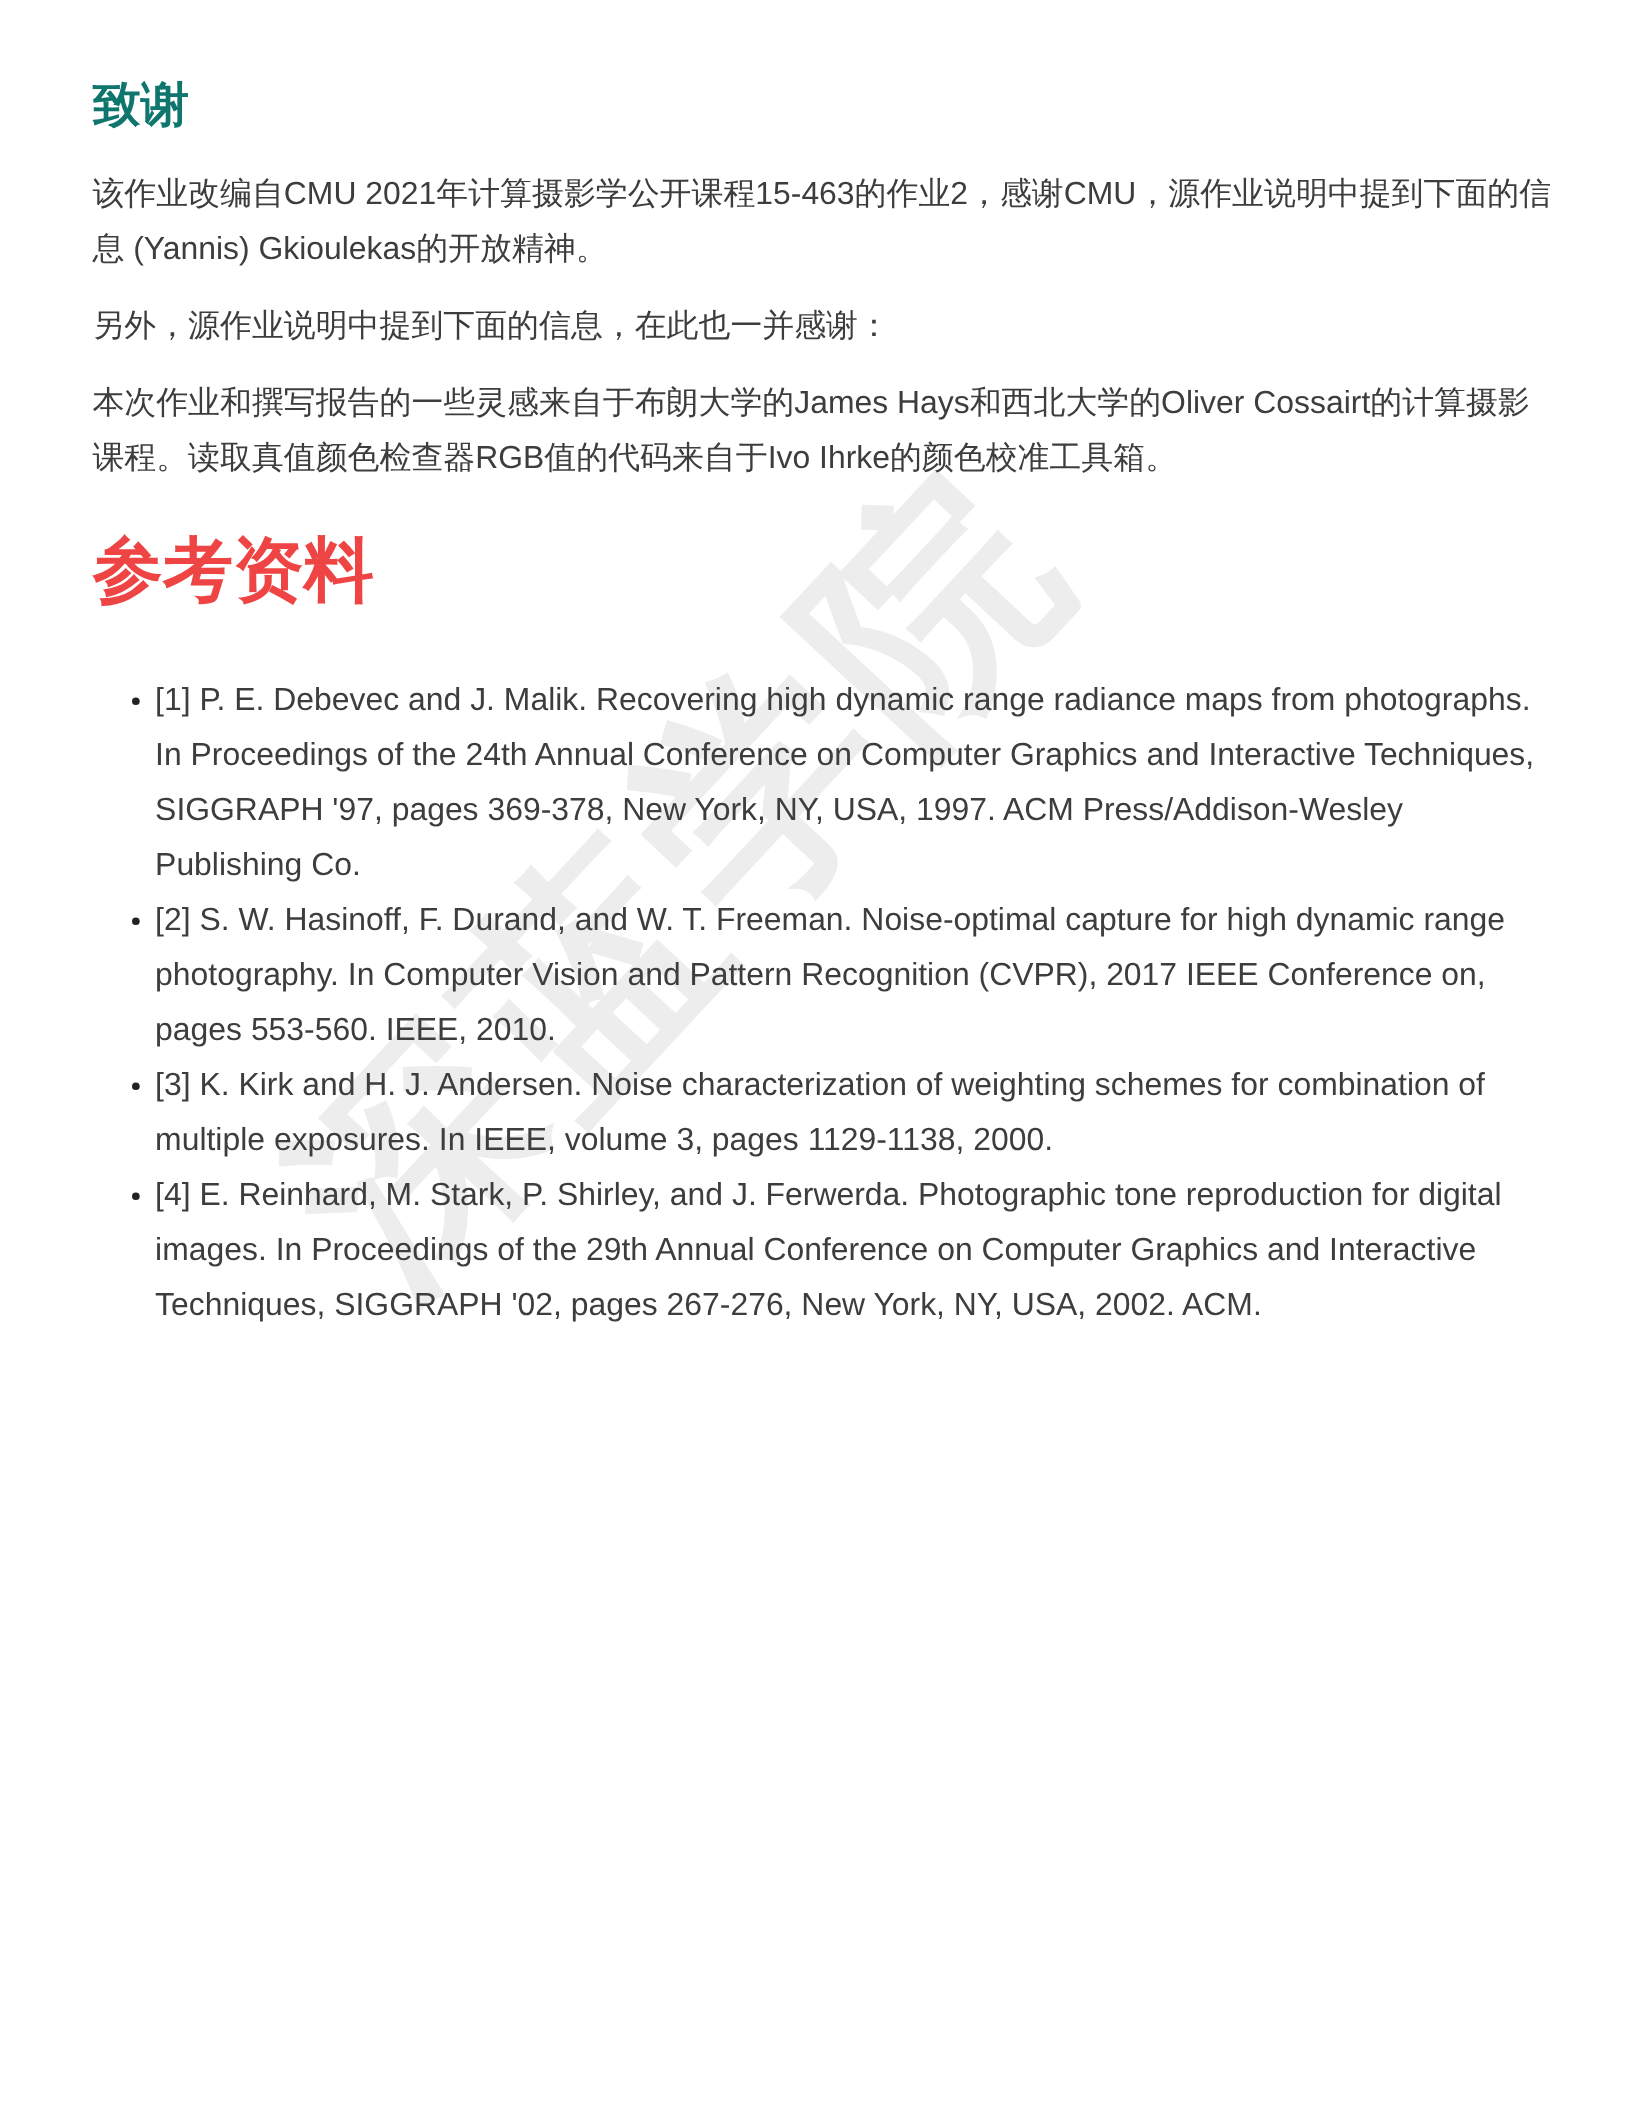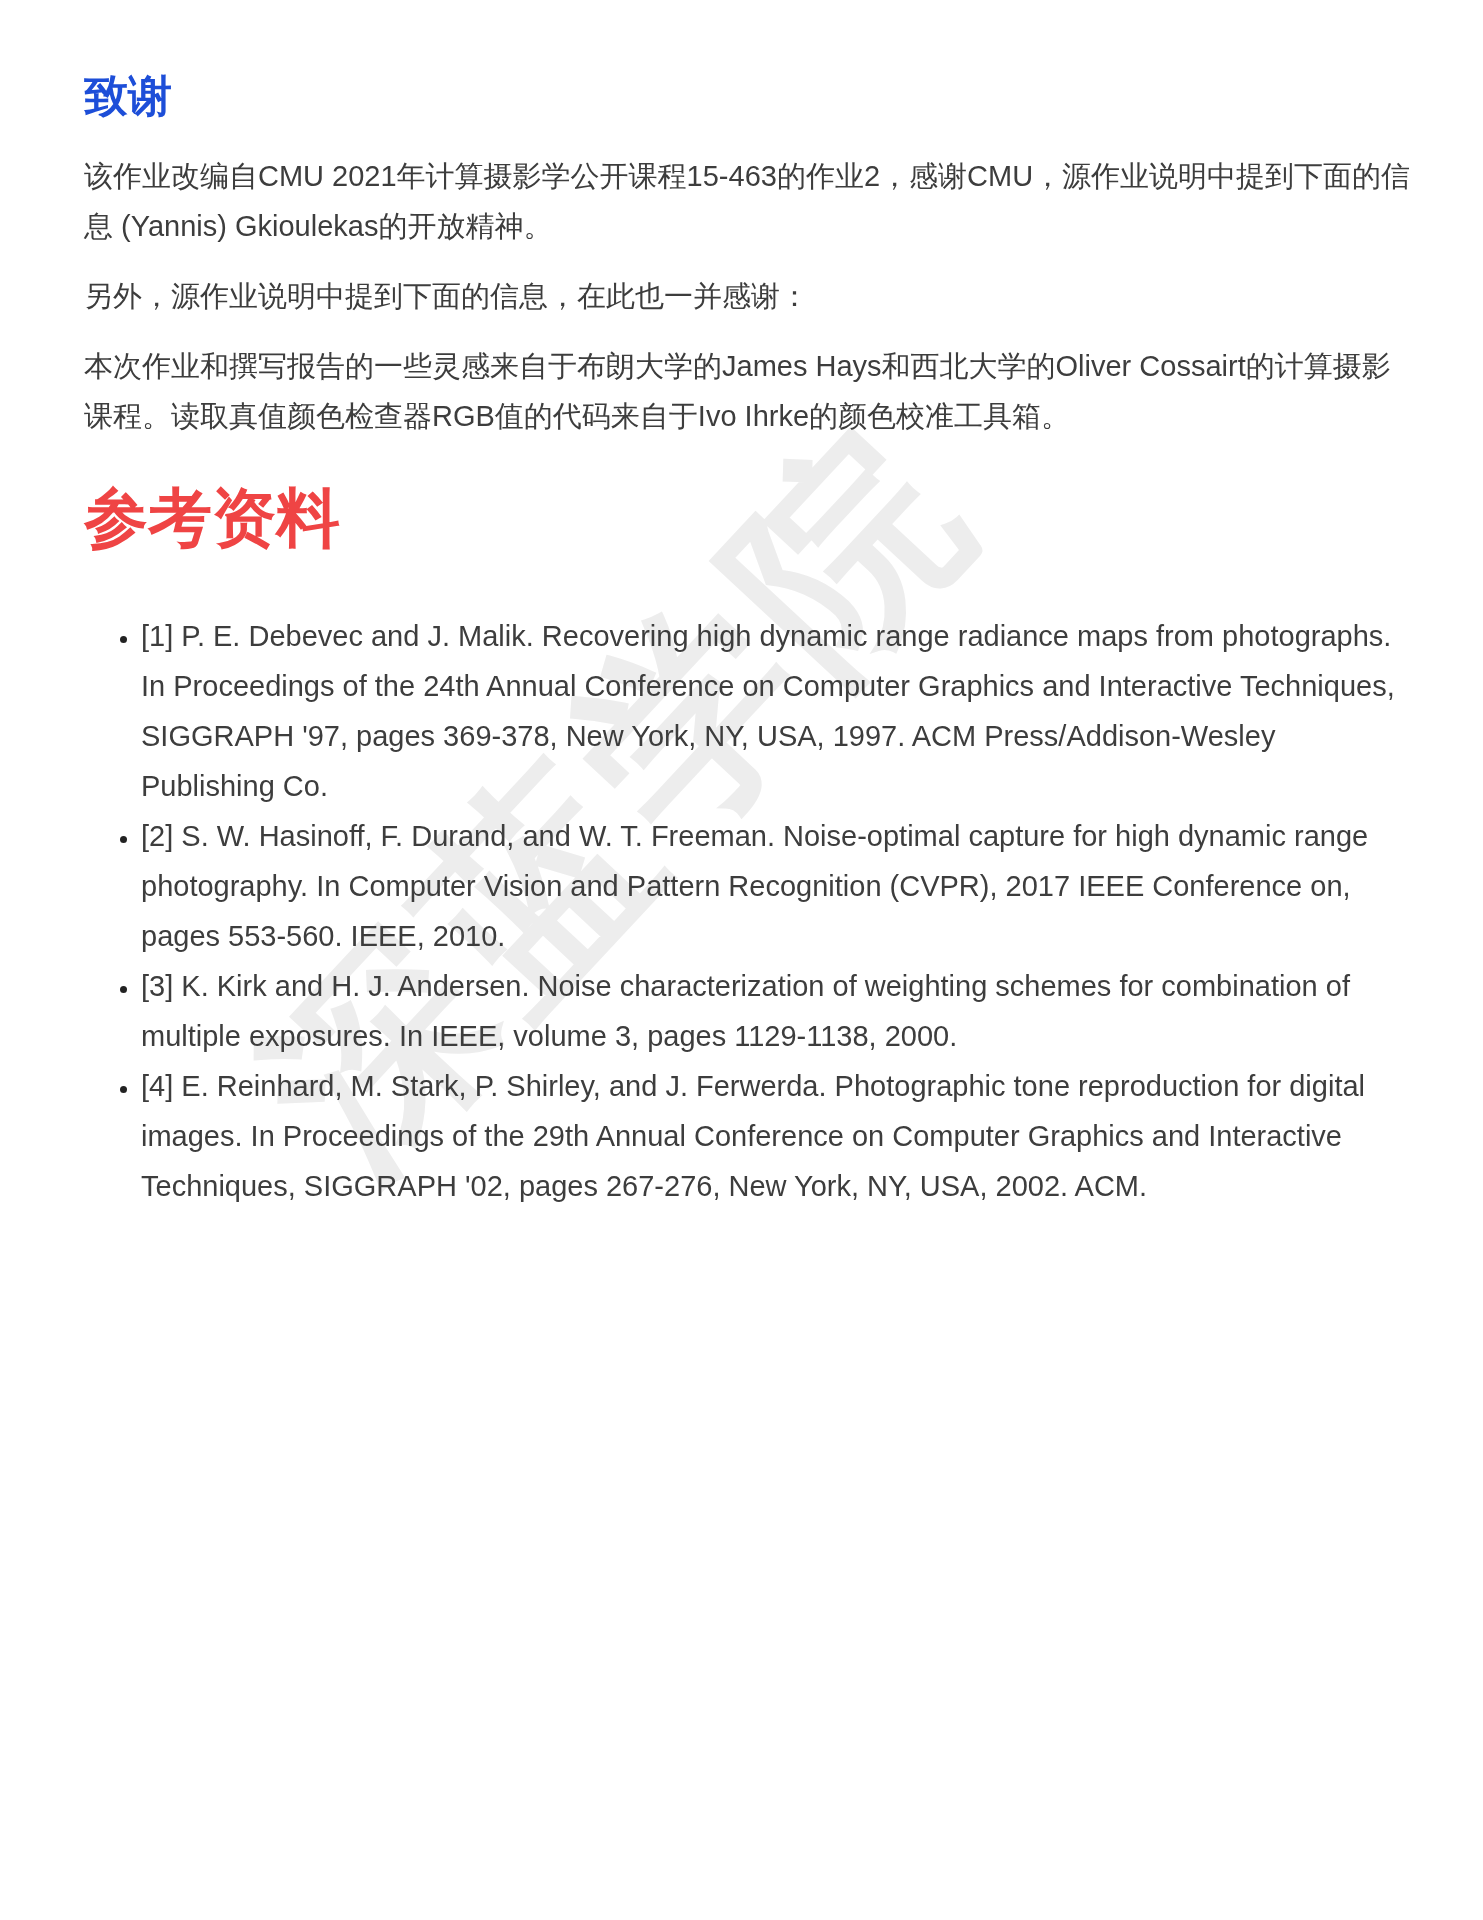--- a/index.html
+++ b/index.html
@@ -39,7 +39,7 @@
     font-size: 44px;
     line-height: 1.2;
     font-weight: 700;
-    color: #1d4ed8;
+    color: #0f766e;
     margin: 0 0 28px 0;
   }
   h1.section-heading {

